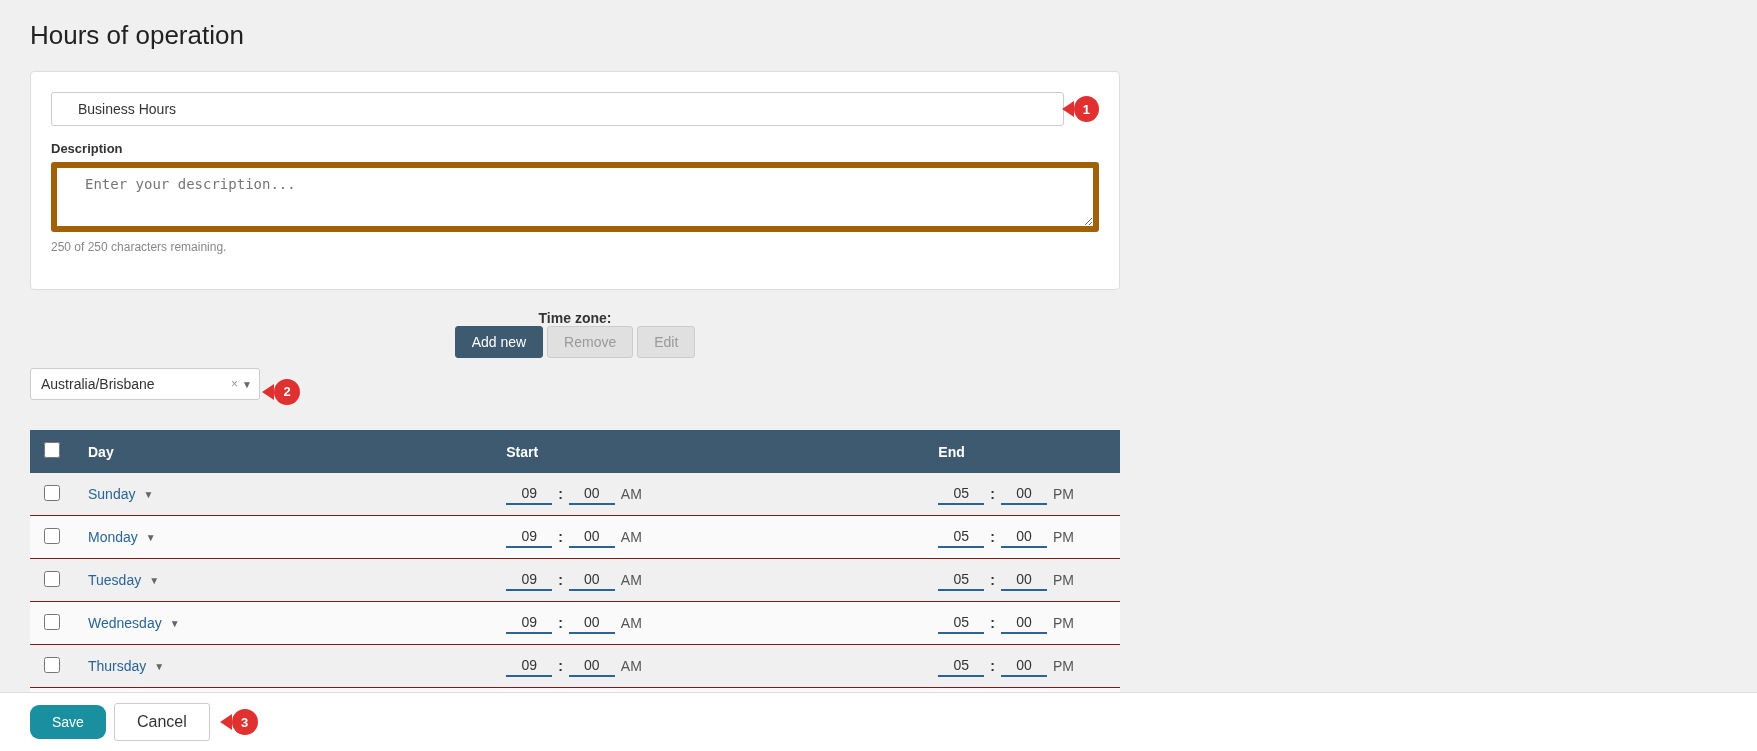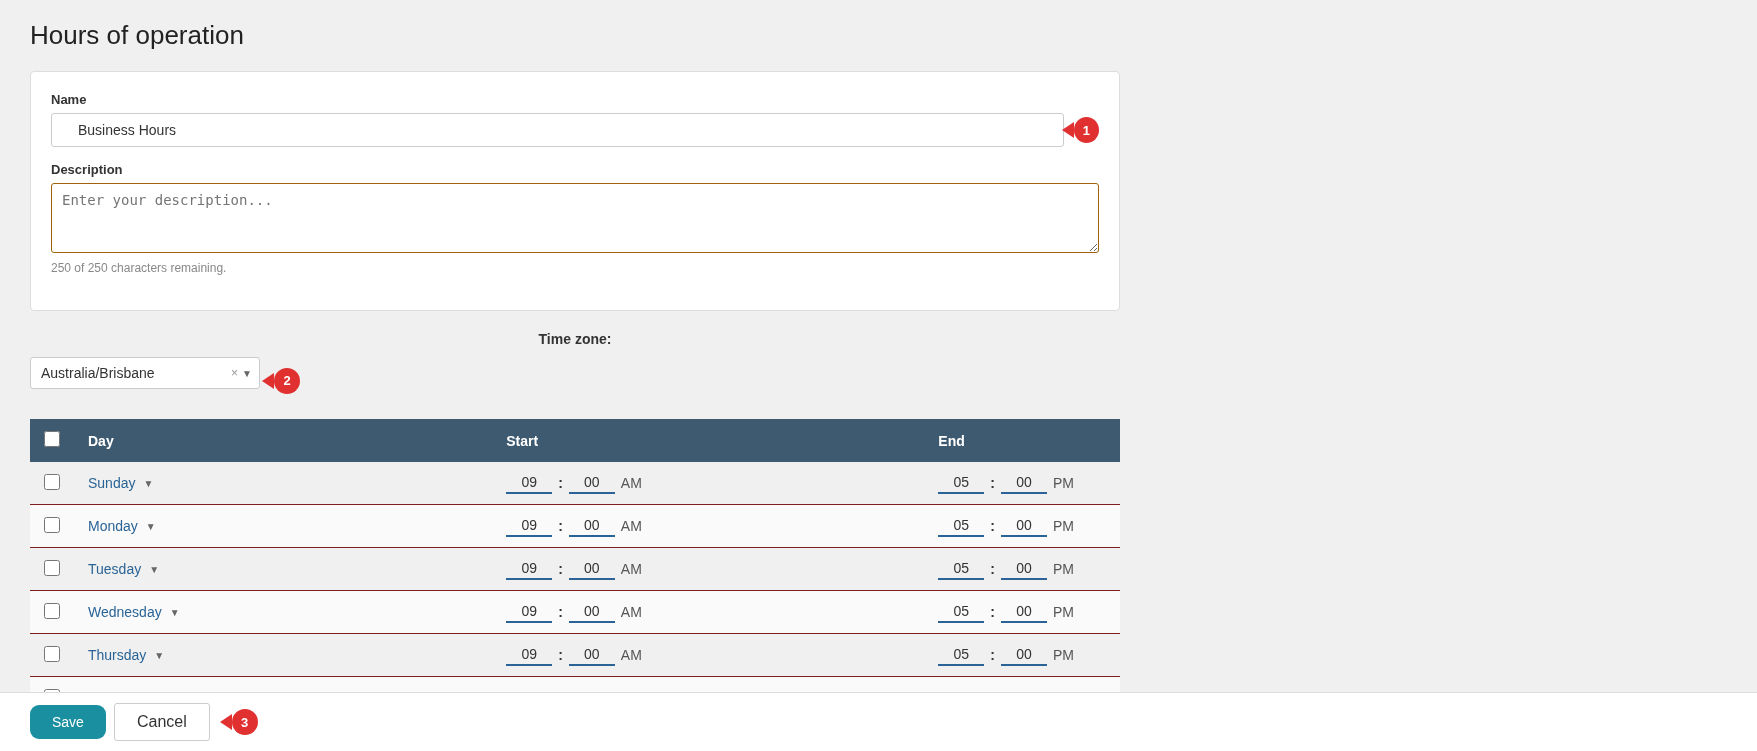--- a/index.html
+++ b/index.html
@@ -329,7 +329,6 @@
 
   <div class="card">
     <div class="field-group">
-      <div class="field-label">Name</div>
       <div style="display:flex;align-items:center;">
         <input type="text" class="field-input" value="Business Hours" style="">
         <span class="badge">1</span>

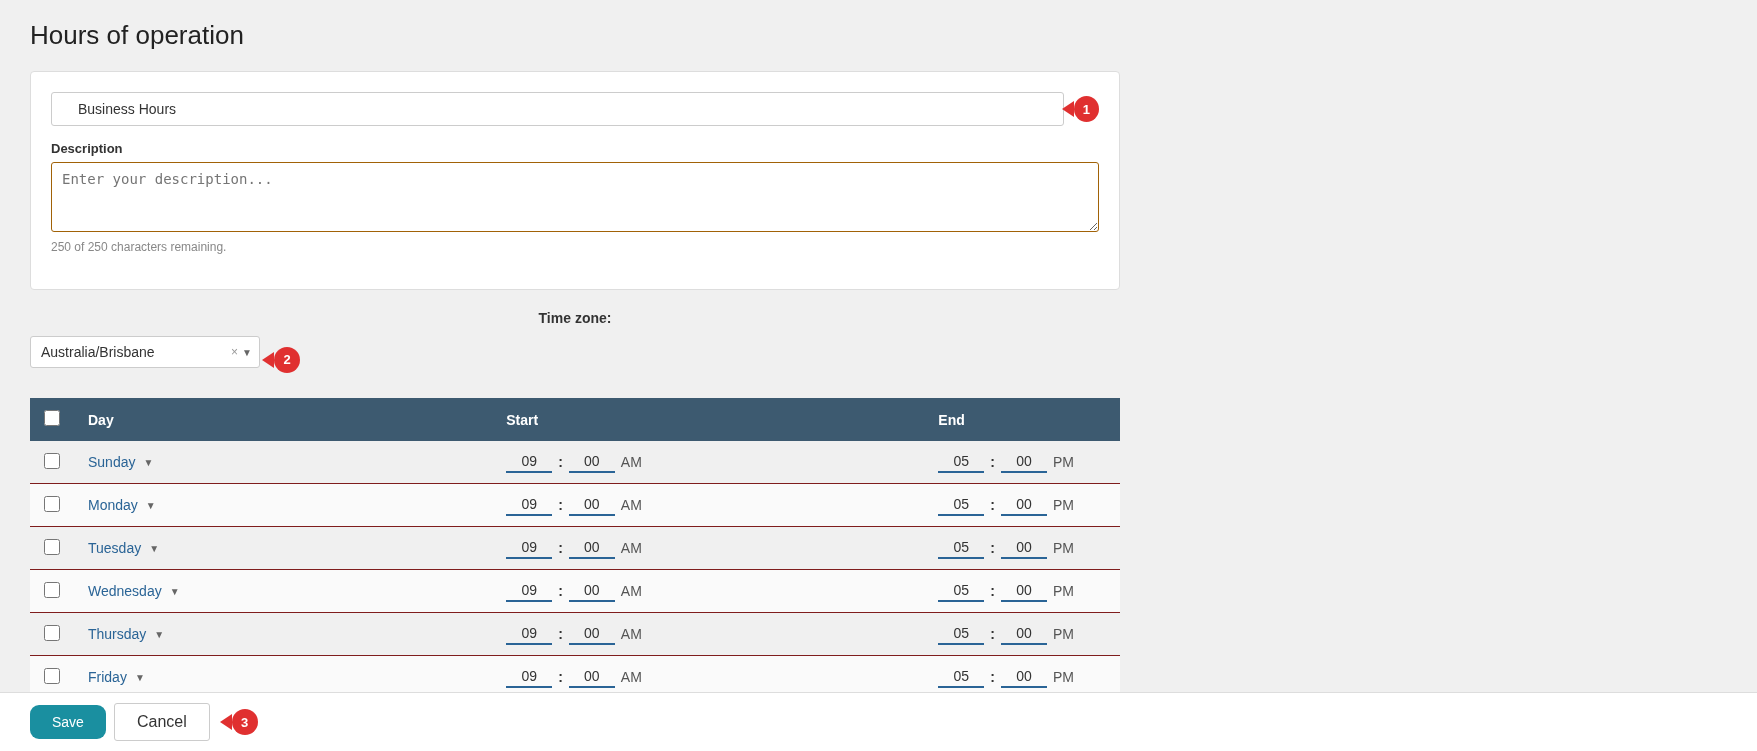--- a/index.html
+++ b/index.html
@@ -44,8 +44,8 @@
     }
     .field-textarea {
       width: 100%;
-      padding: 8px 10px;
-      border: 1px solid #a16207;
+      padding: 8px 28px;
+      border: 6px solid #a16207;
       border-radius: 3px;
       font-size: 14px;
       color: #999;

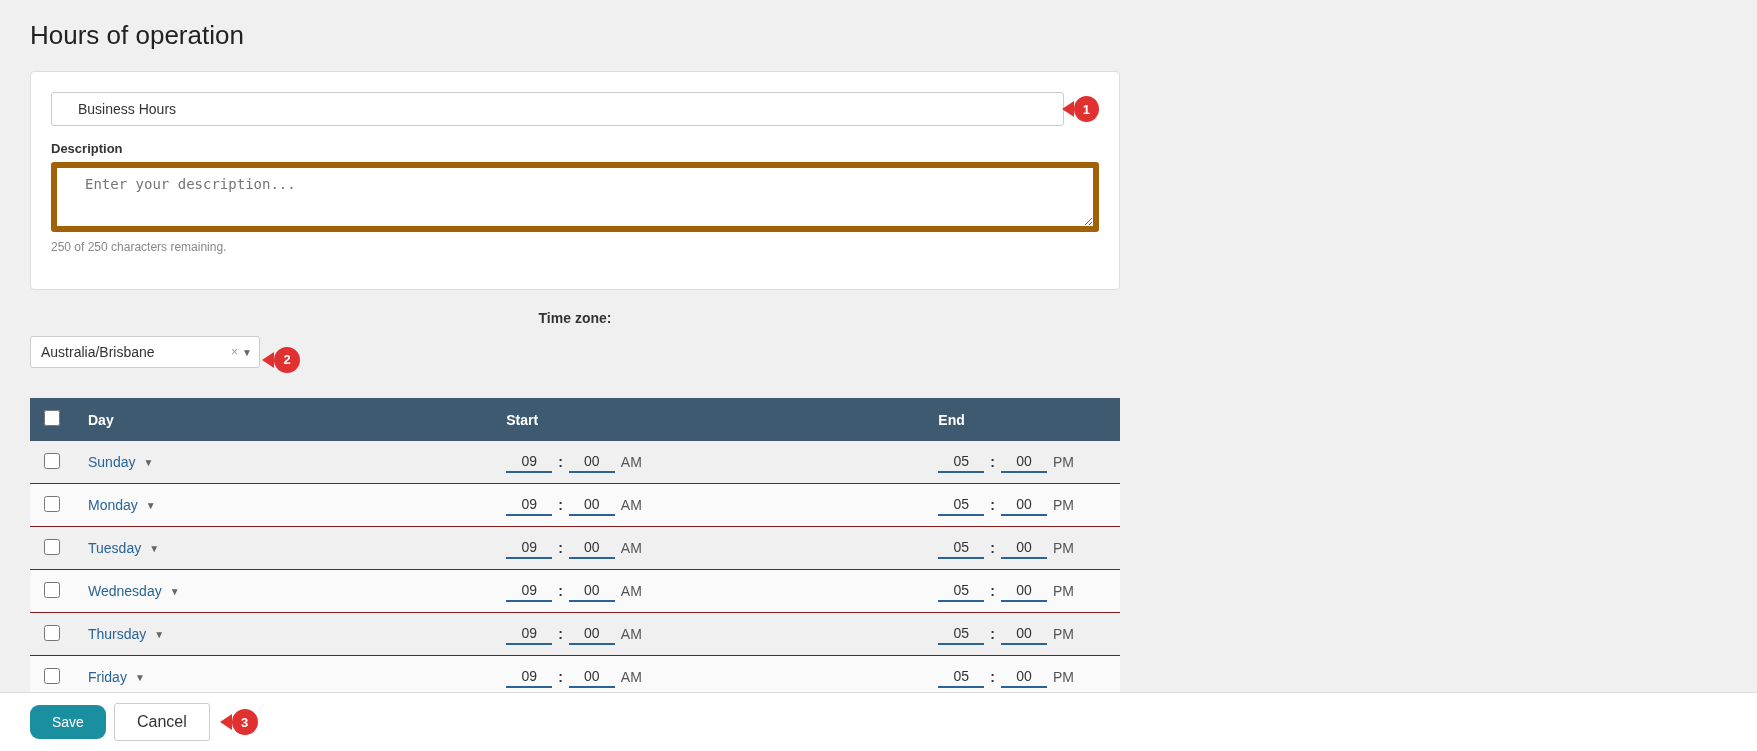--- a/index.html
+++ b/index.html
@@ -344,6 +344,11 @@
   <div class="timezone-section">
     <div class="timezone-header">
       <div class="timezone-label">Time zone:</div>
+      <div class="header-buttons">
+        <button class="btn btn-primary-dark">Add new</button>
+        <button class="btn btn-disabled">Remove</button>
+        <button class="btn btn-disabled">Edit</button>
+      </div>
     </div>
 
     <div style="display:flex;align-items:center;margin-bottom:15px;">

